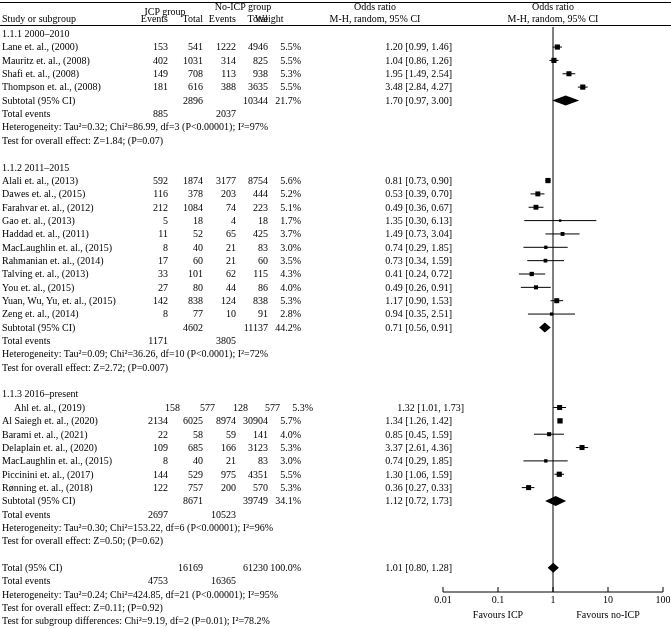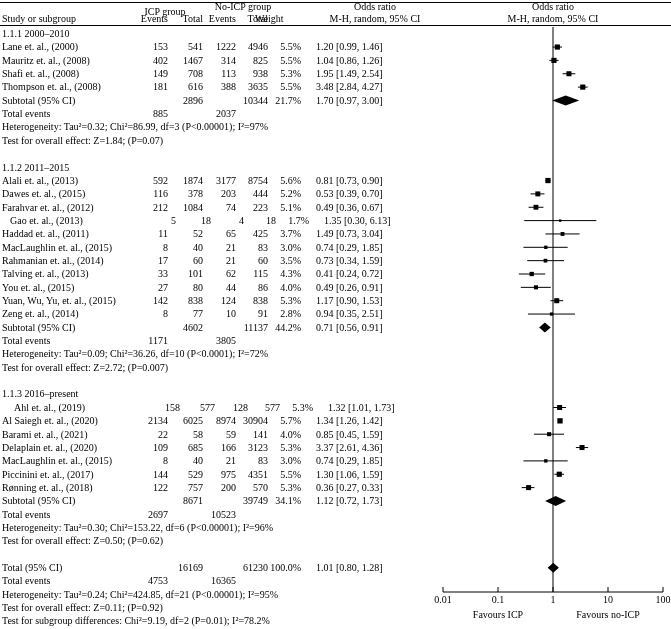--- a/index.html
+++ b/index.html
@@ -19,7 +19,7 @@
   .c-e2{left:190px;width:46px;text-align:right;}
   .c-t2{left:222px;width:46px;text-align:right;}
   .c-w {left:255px;width:46px;text-align:right;}
-  .c-or{left:316px;width:136px;text-align:left;}
+  .c-or{left:316px;width:136px;text-align:right;}
   #plot-svg{position:absolute;left:0;top:0;width:671px;height:629px;}
   .tick-label{position:absolute;top:594px;white-space:nowrap;transform:translateX(-50%);height:12px;line-height:12px;}
   .favours{position:absolute;top:609px;white-space:nowrap;transform:translateX(-50%);height:12px;line-height:12px;}

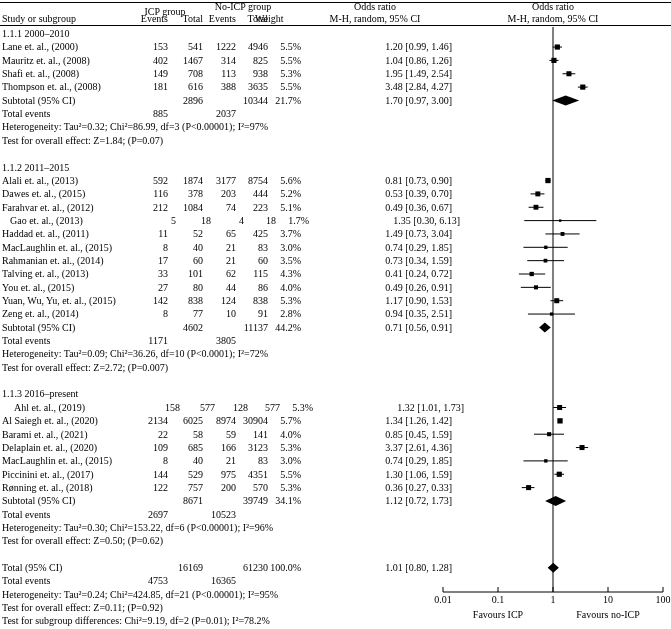--- a/index.html
+++ b/index.html
@@ -62,7 +62,7 @@
       <div class="row" style="top: 26.7px;">
         <span class="cell c-name">Mauritz et. al., (2008)</span>
         <span class="cell c-e1">402</span>
-        <span class="cell c-t1">1467</span>
+        <span class="cell c-t1">1031</span>
         <span class="cell c-e2">314</span>
         <span class="cell c-t2">825</span>
         <span class="cell c-w">5.5%</span>

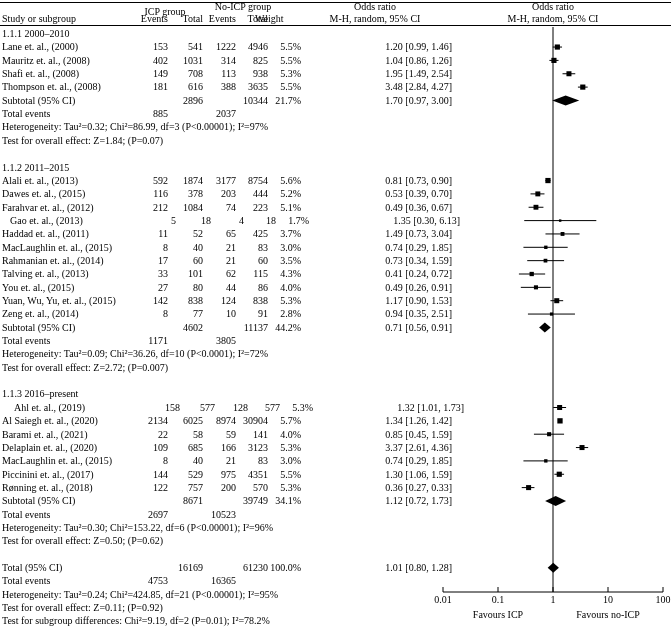--- a/index.html
+++ b/index.html
@@ -135,7 +135,7 @@
         <span class="cell c-w">5.1%</span>
         <span class="cell c-or">0.49 [0.36, 0.67]</span>
       </div>
-      <div class="row" style="top: 186.9px; margin-left: 8px;">
+      <div class="row" style="top: 186.9px;">
         <span class="cell c-name">Gao et. al., (2013)</span>
         <span class="cell c-e1">5</span>
         <span class="cell c-t1">18</span>

